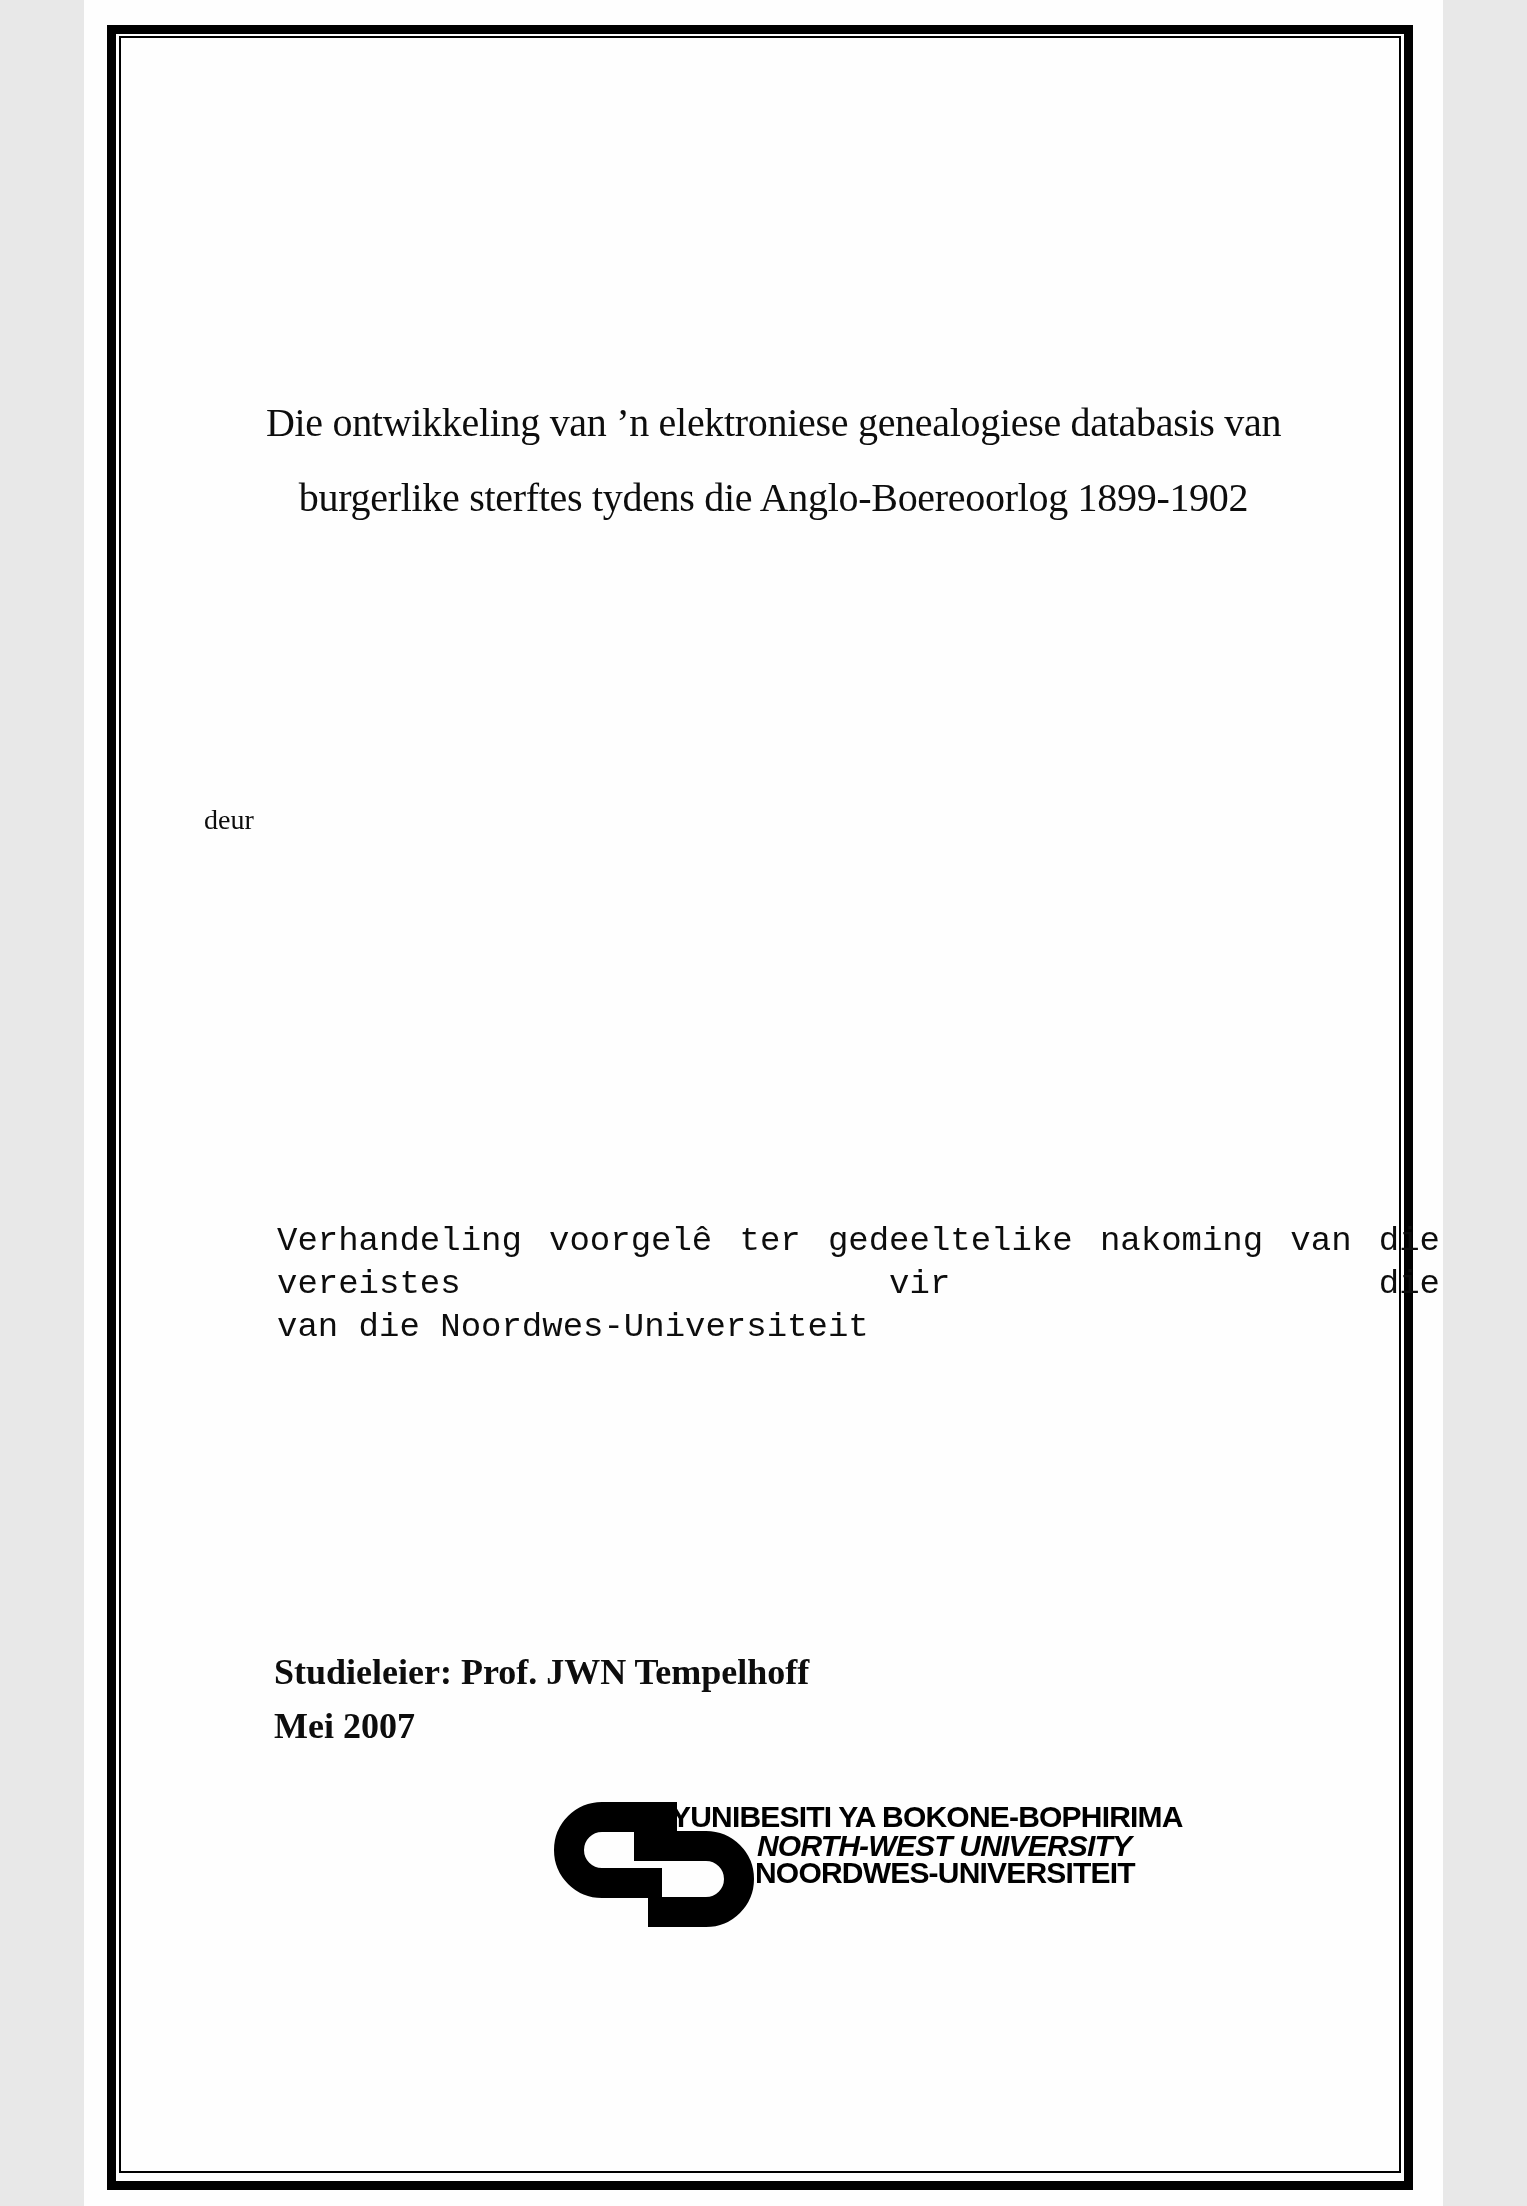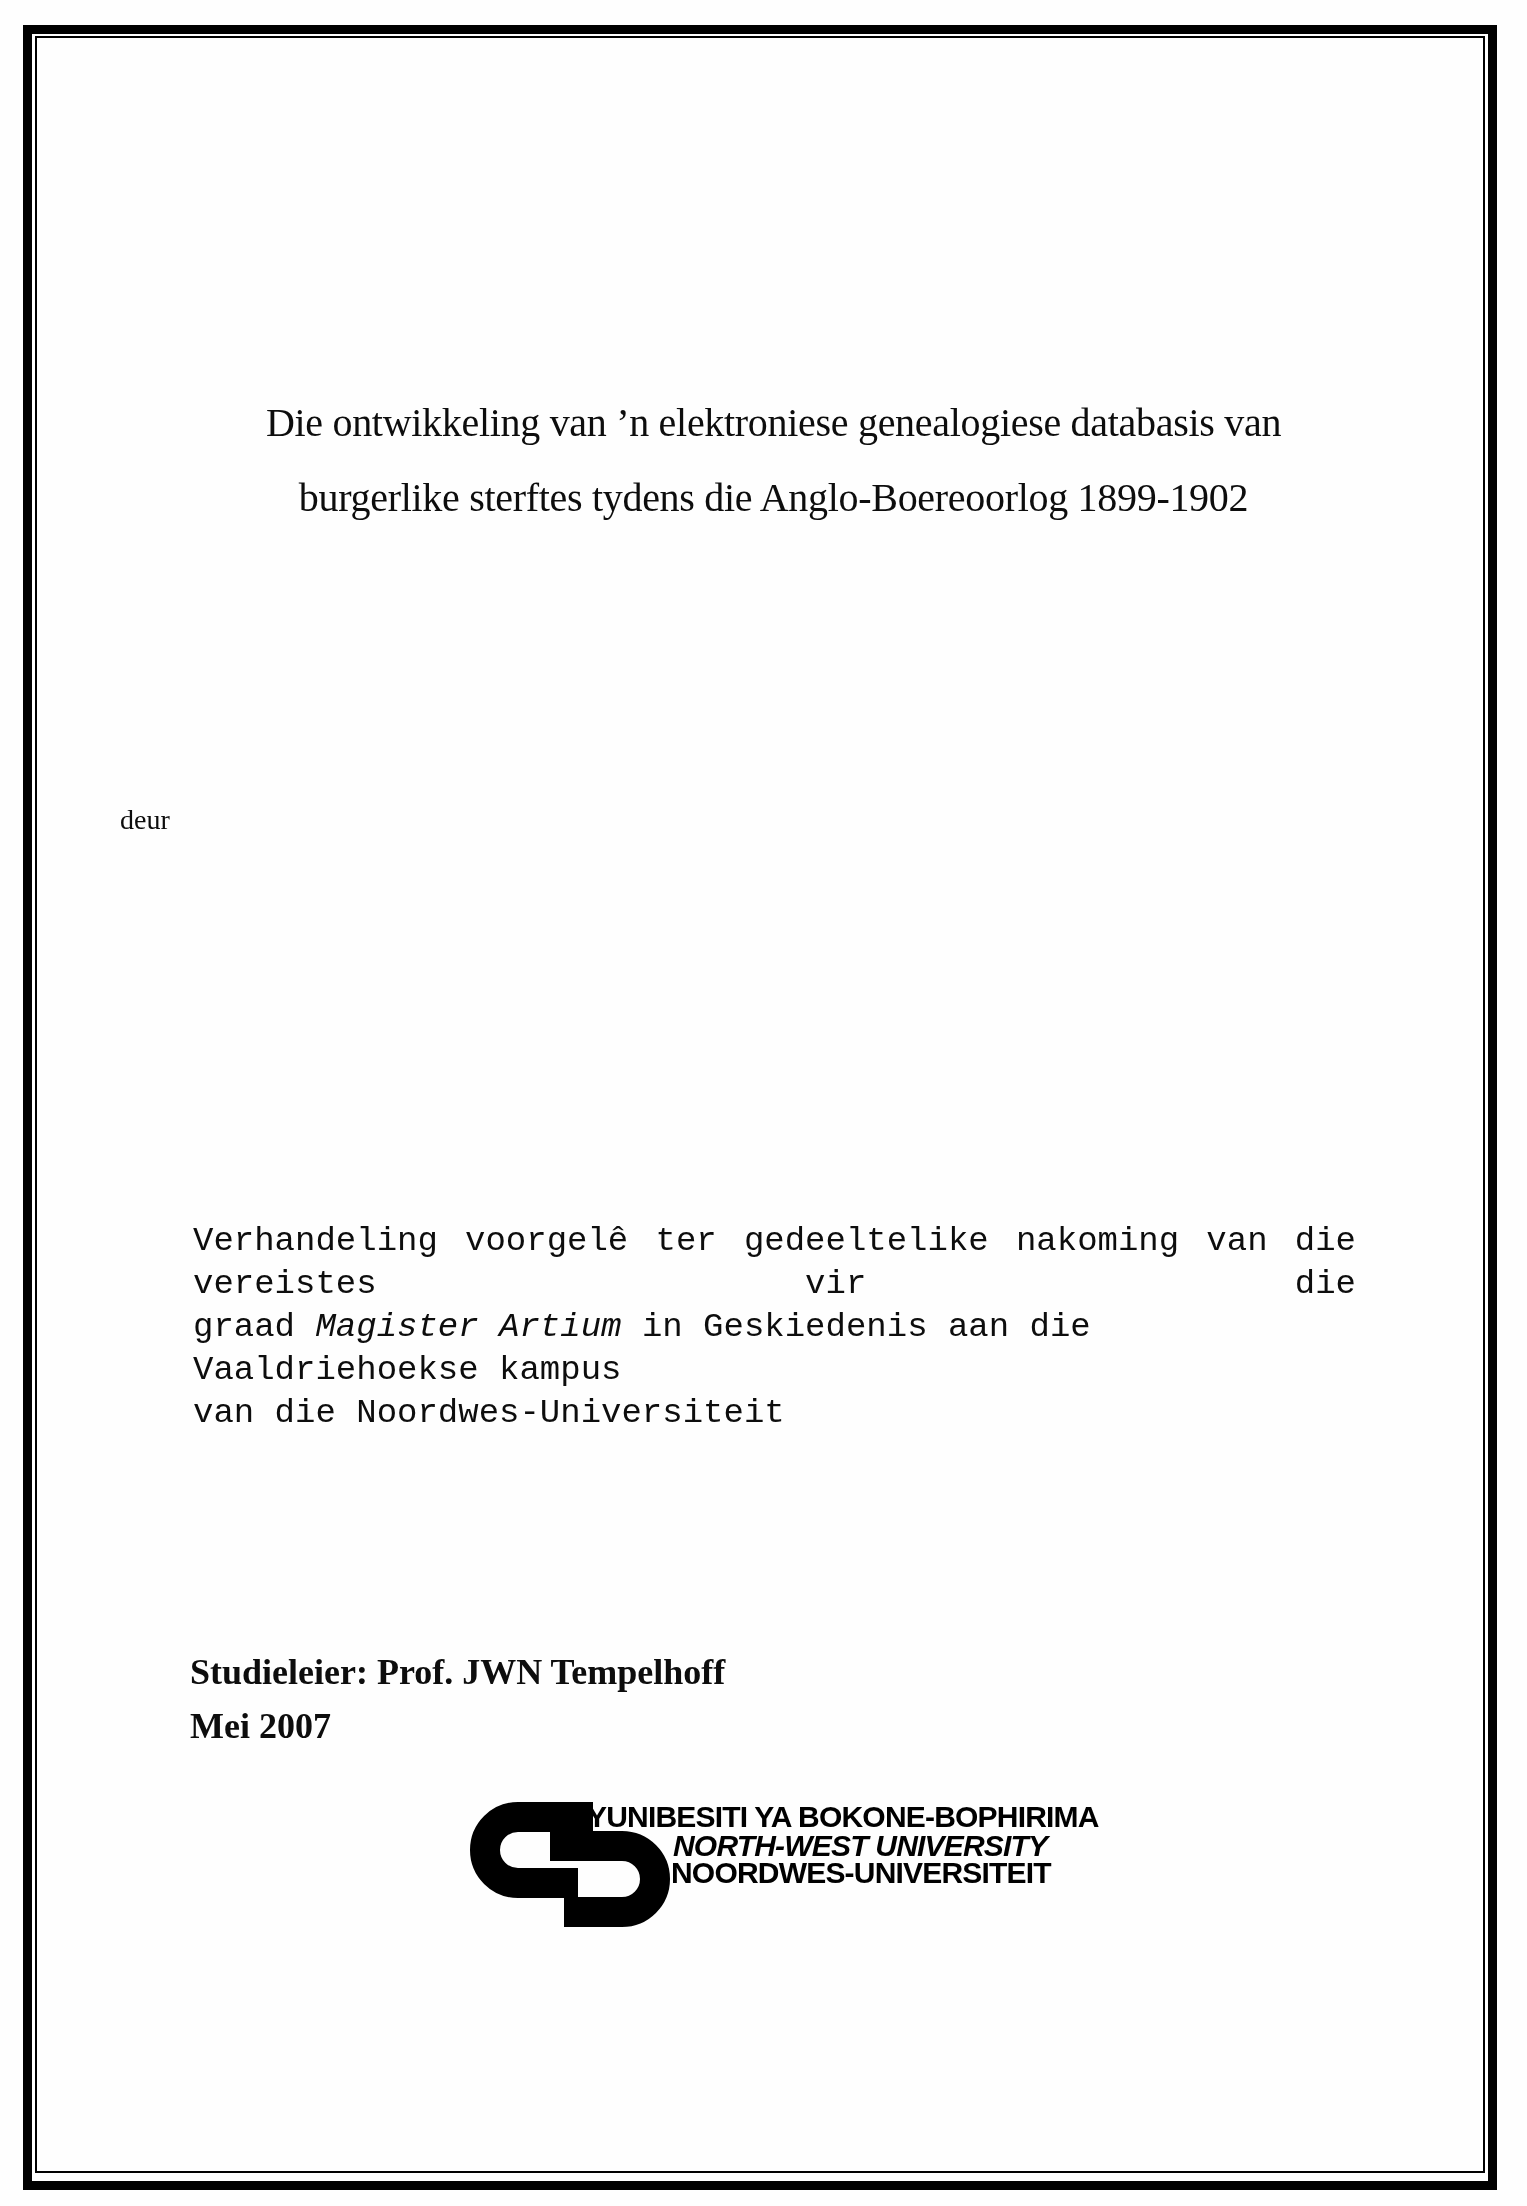--- a/index.html
+++ b/index.html
@@ -6,7 +6,7 @@
   html, body { background: #e8e8e8; }
   .page {
     position: relative;
-    width: 1527px;
+    width: 1359px;
     height: 2206px;
     margin: 0 auto;
     background: #fefefe;

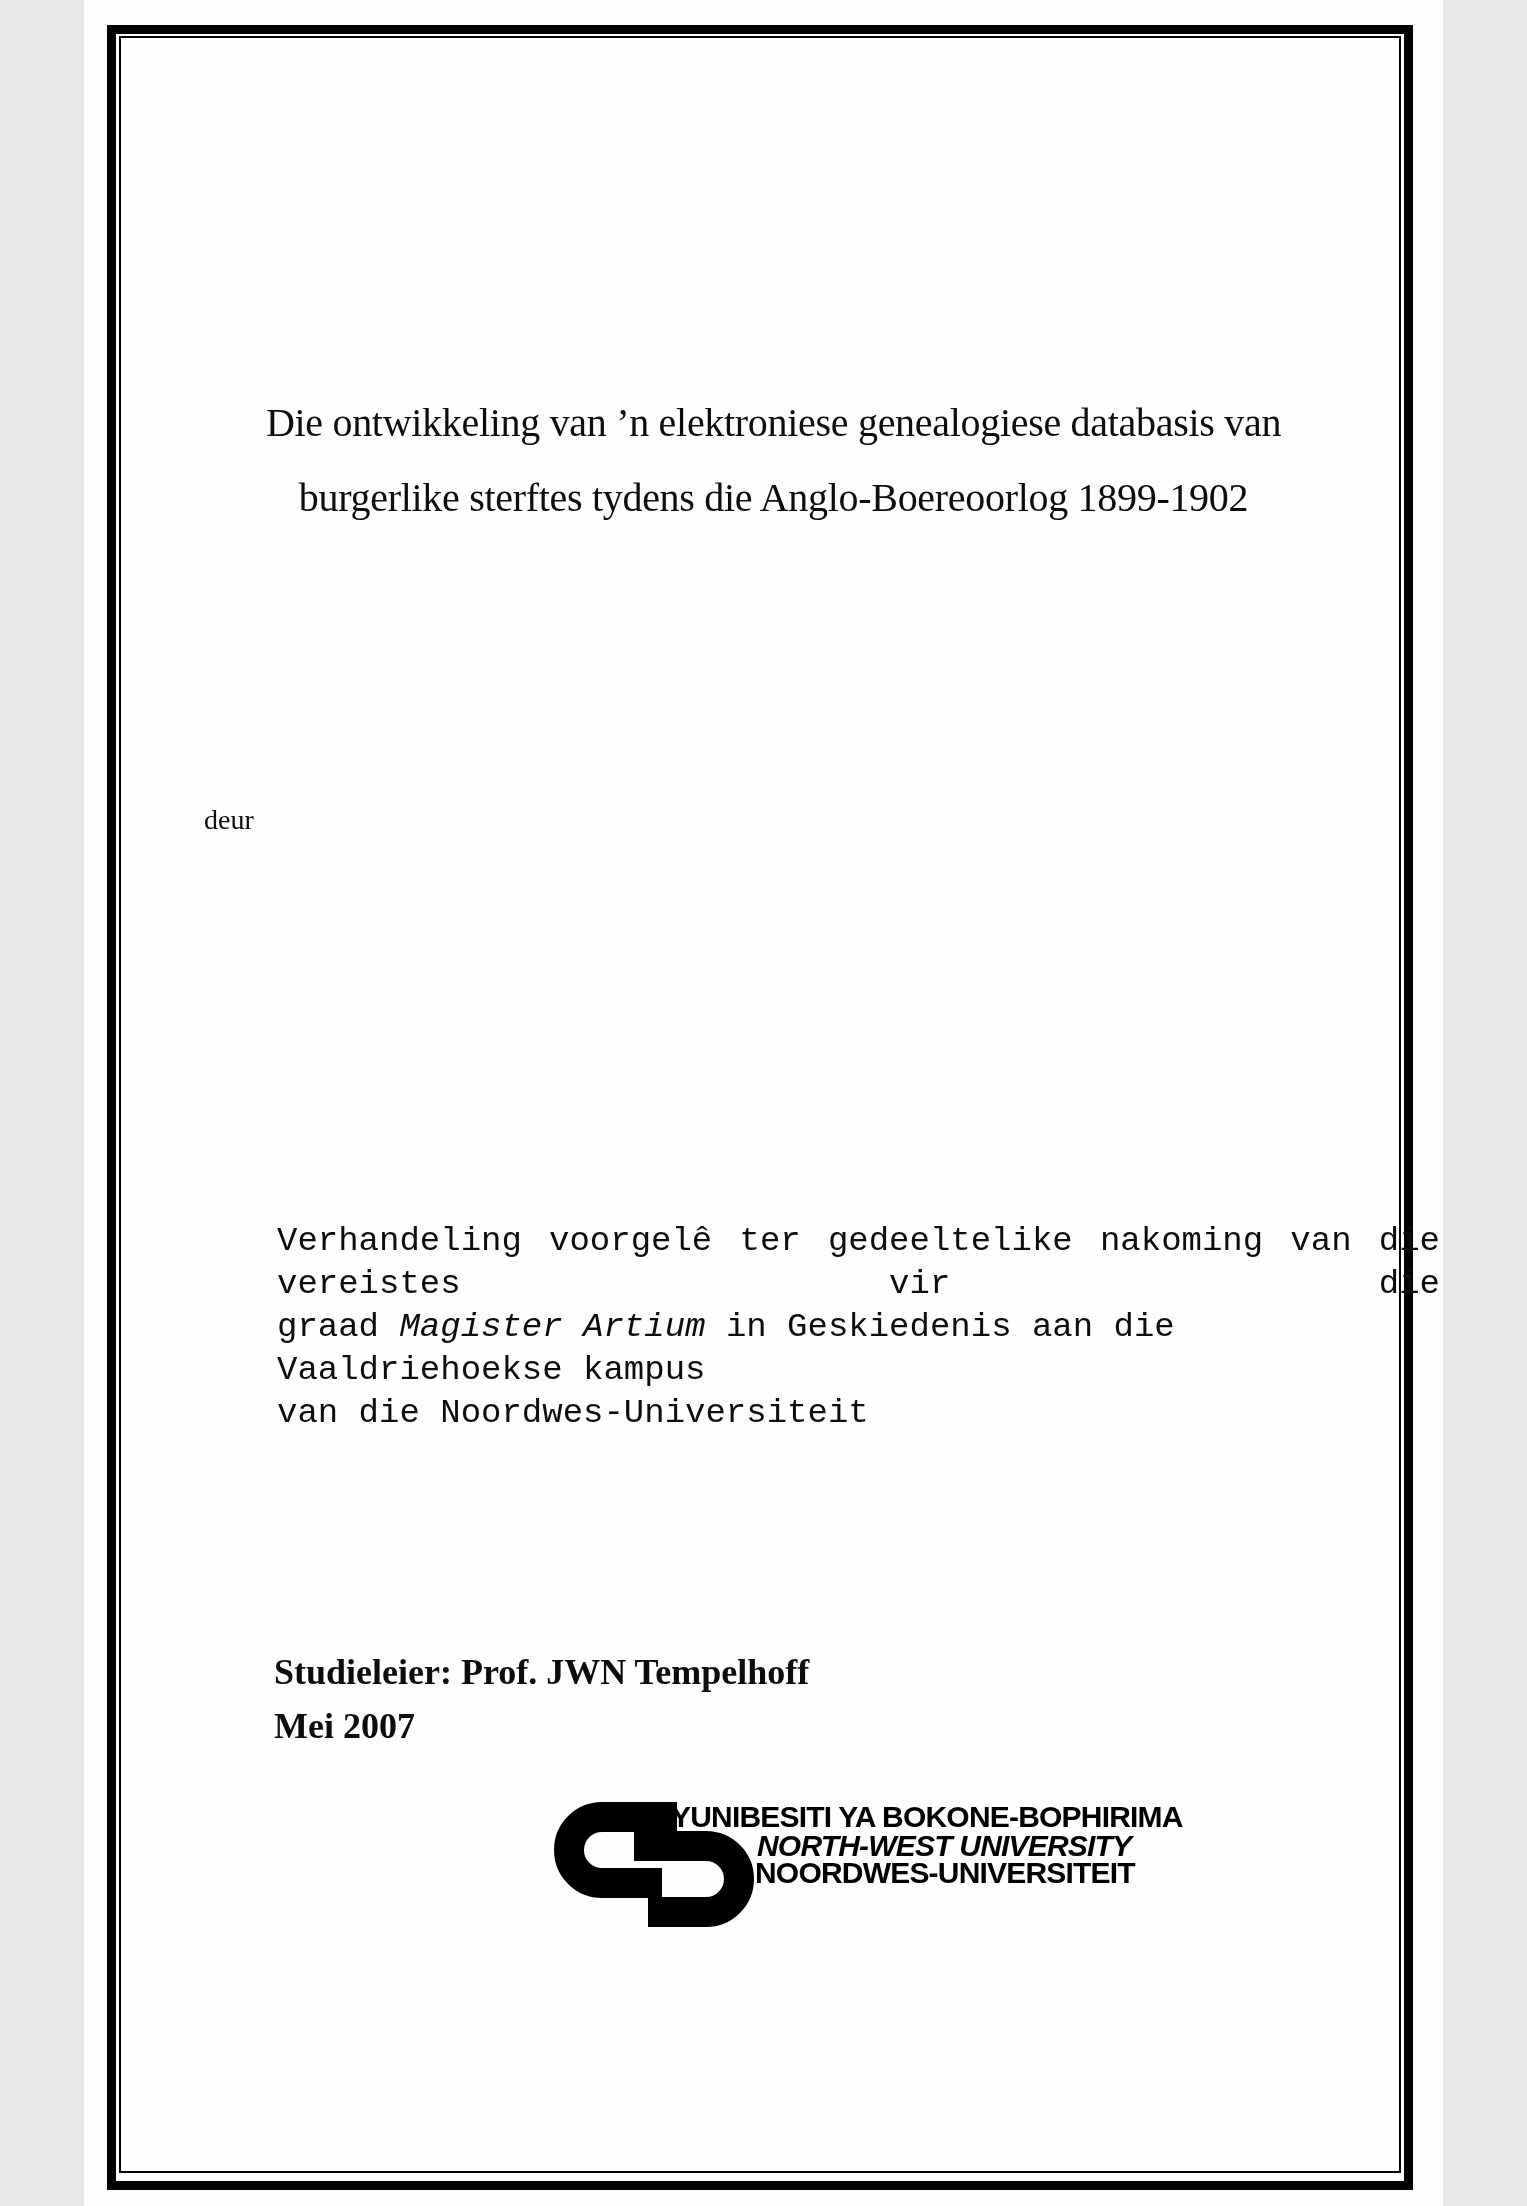--- a/index.html
+++ b/index.html
@@ -105,7 +105,6 @@
 
   <div class="thesis-statement">
     <div class="thesis-line-justified">Verhandeling voorgelê ter gedeeltelike nakoming van die vereistes vir die</div>
-    <div><span>graad </span><span class="it">Magister Artium</span><span> in Geskiedenis aan die Vaaldriehoekse kampus</span></div>
     <div>van die Noordwes-Universiteit</div>
   </div>
 

